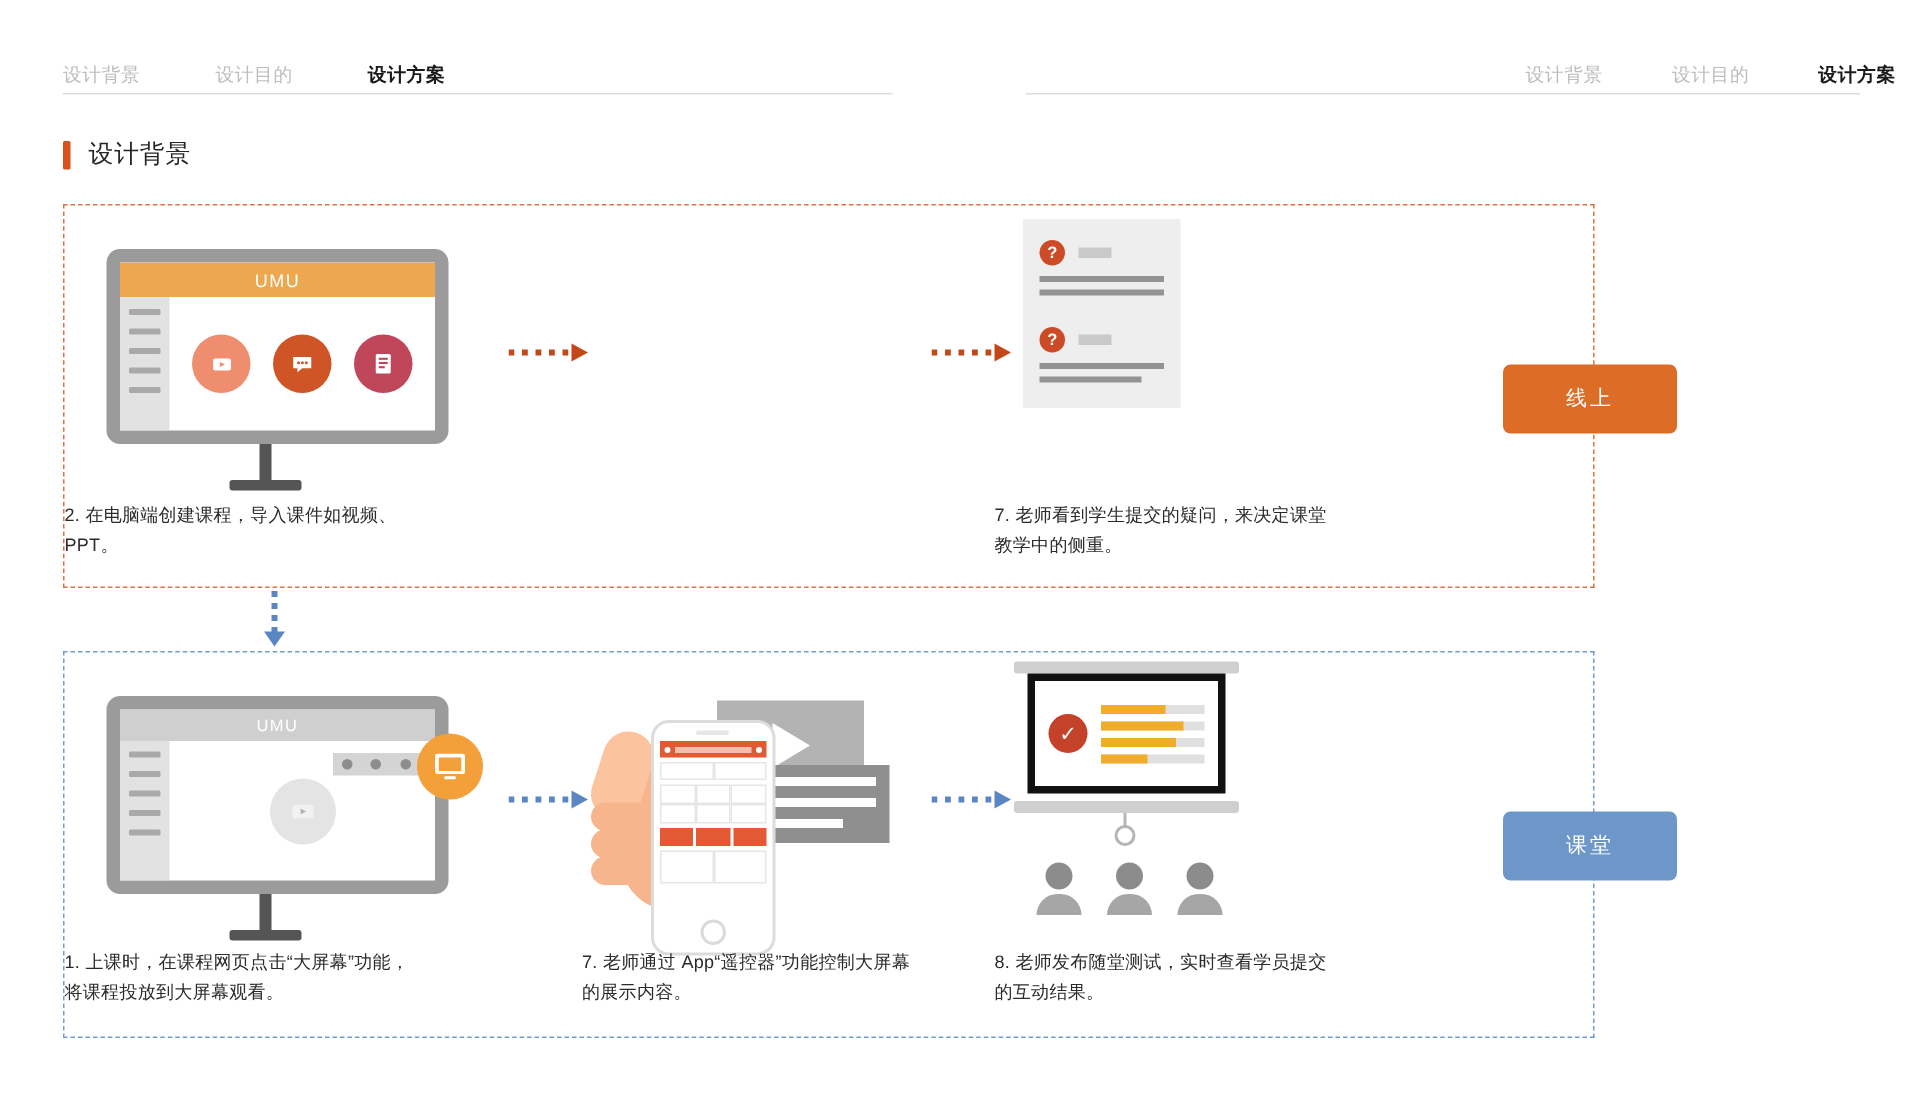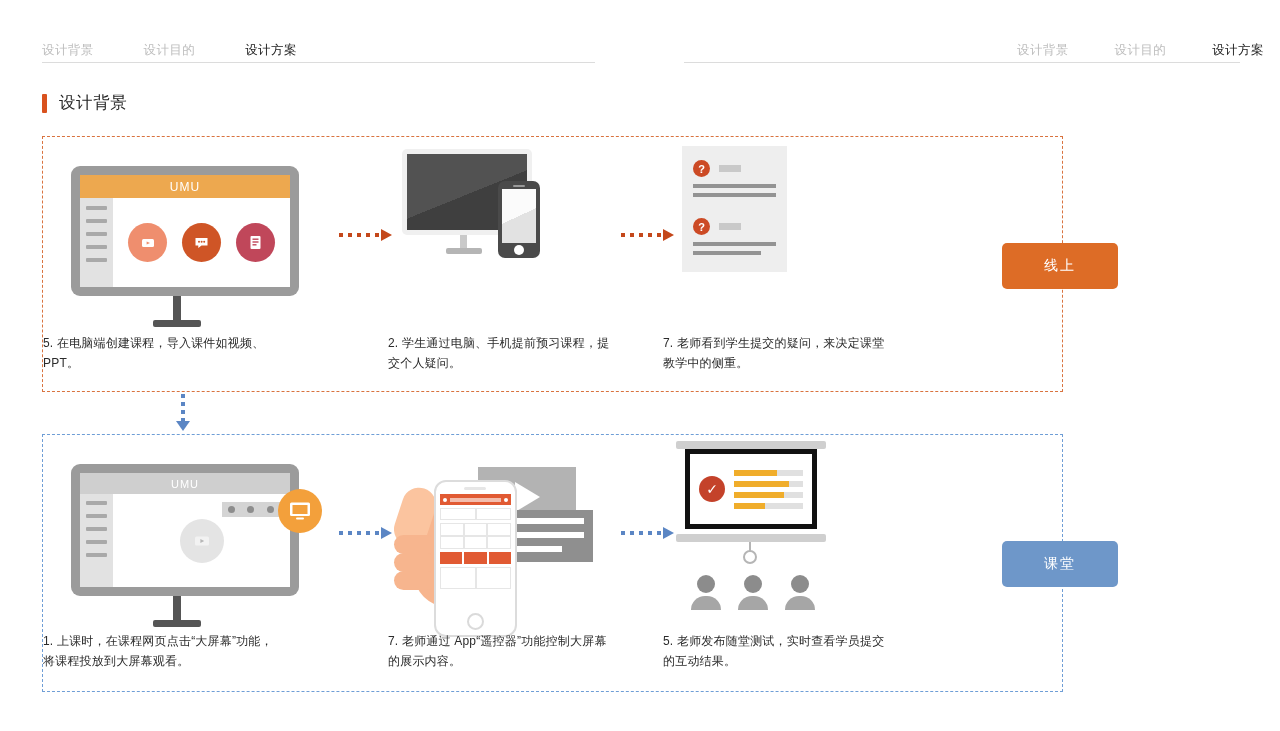--- a/index.html
+++ b/index.html
@@ -27,7 +27,7 @@
   }
   .nav-group.right .nav-item { margin-right:46px; }
   .nav-item:last-child { margin-right:0; }
-  .nav-item.active { color:#1a1a1a; font-weight:normal; }
+  .nav-item.active { color:#1a1a1a; font-weight:bold; }
 
   
   .section-head { position:absolute; left:42px; top:92px; display:flex; align-items:center; }

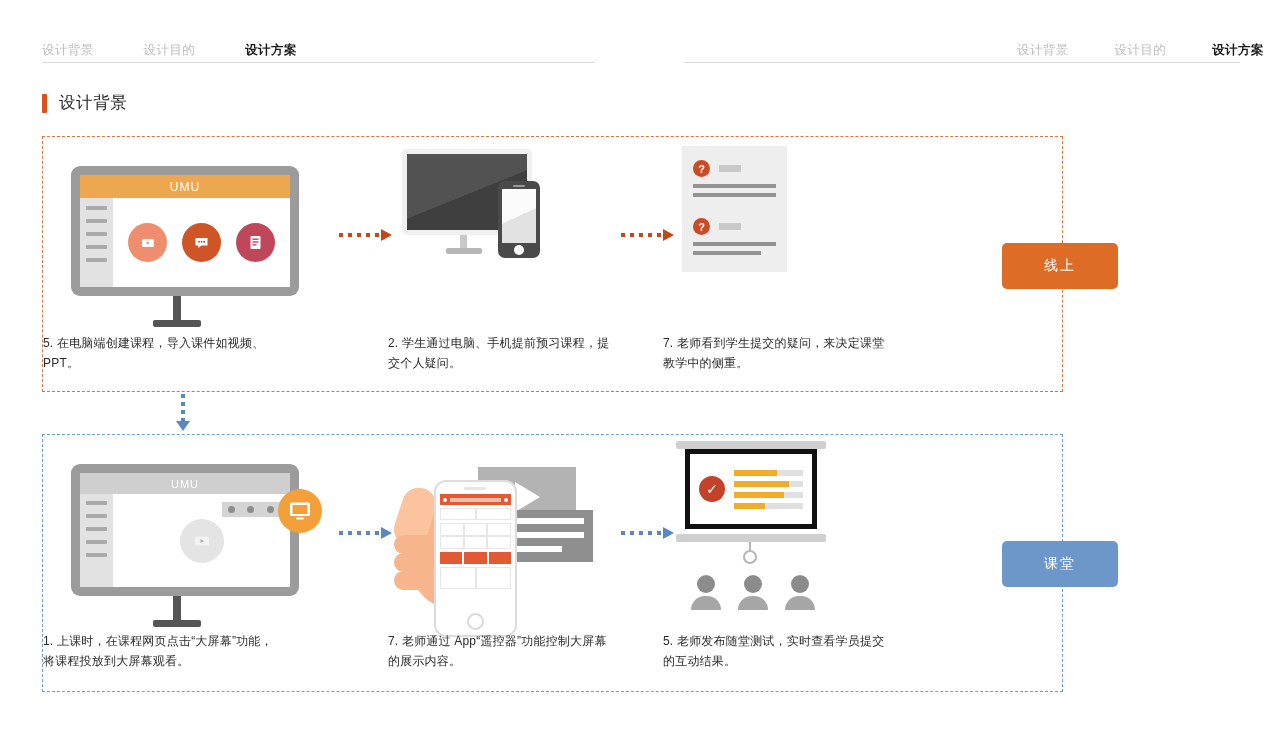--- a/index.html
+++ b/index.html
@@ -255,7 +255,7 @@
         <div class="stand1"></div>
         <div class="base1"></div>
       </div>
-      <div class="caption" style="top:196px;">5. 在电脑端创建课程，导入课件如视频、PPT。</div>
+      <div class="caption" style="top:196px;">2. 在电脑端创建课程，导入课件如视频、PPT。</div>
     </div>
 
     <div class="arrow orange" style="left:296px;top:92px;">

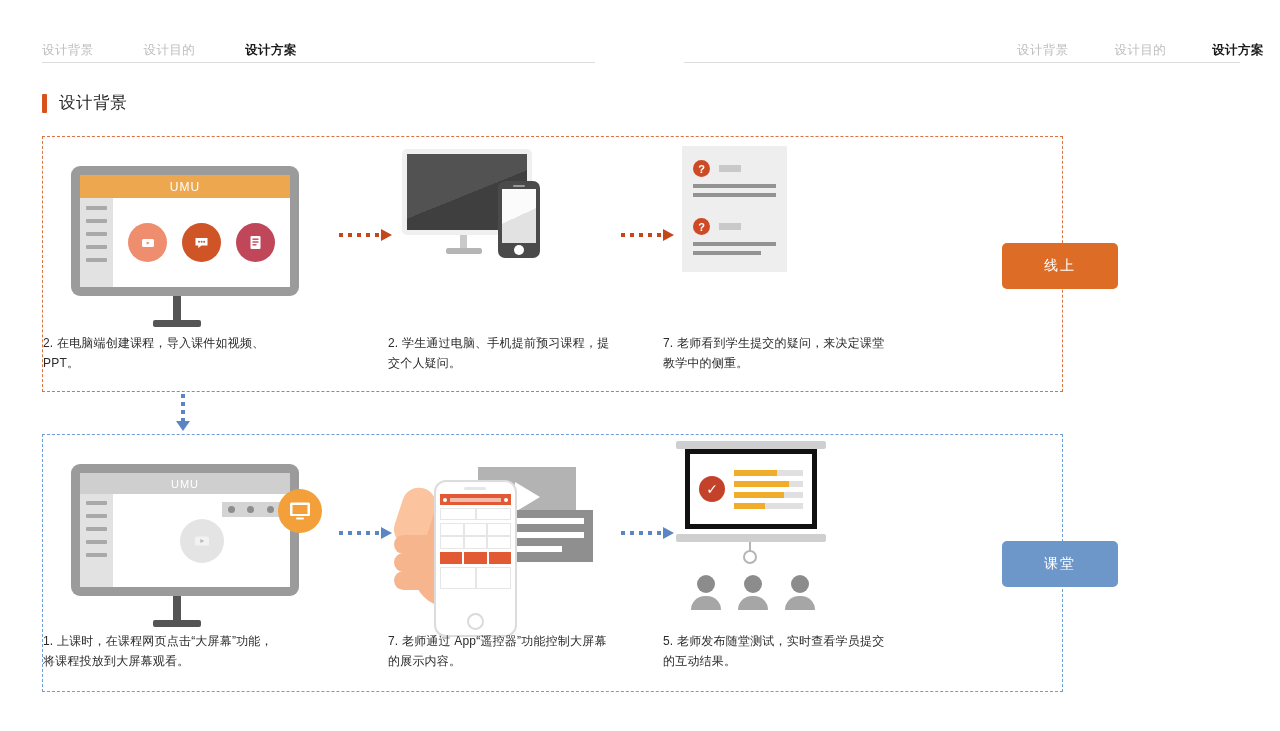--- a/index.html
+++ b/index.html
@@ -263,21 +263,6 @@
         <span class="tip"></span>
     </div>
 
-    <div class="step" style="left:345px;width:280px;">
-      <div class="step-art">
-        <div class="mon2">
-          <div class="mon2-inner"></div>
-        </div>
-        <div class="mon2-neck"></div>
-        <div class="mon2-base"></div>
-        <div class="phone2">
-          <div class="phone2-spk"></div>
-          <div class="phone2-scr"></div>
-          <div class="phone2-dot"></div>
-        </div>
-      </div>
-      <div class="caption" style="top:196px;">2. 学生通过电脑、手机提前预习课程，提交个人疑问。</div>
-    </div>
 
     <div class="arrow orange" style="left:578px;top:92px;">
       <span class="dots"></span>

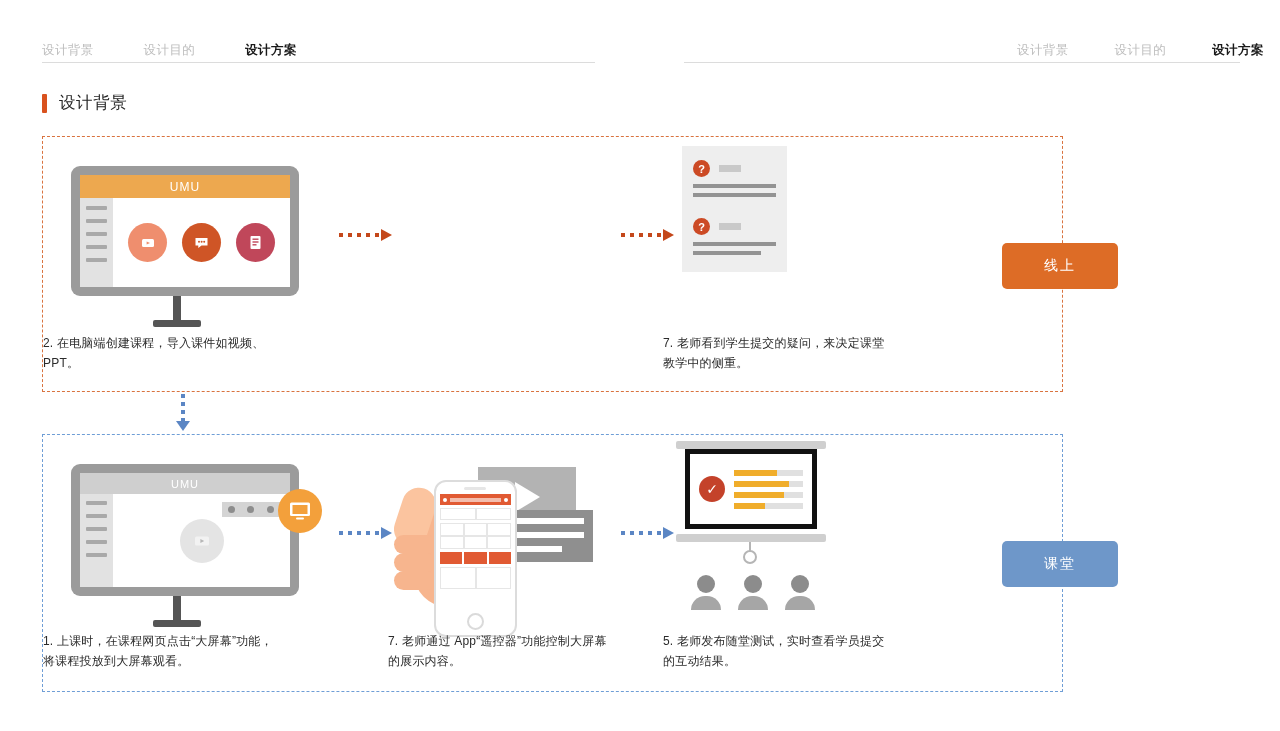--- a/index.html
+++ b/index.html
@@ -448,7 +448,7 @@
             </div>
         </div>
       </div>
-      <div class="caption" style="top:196px;">5. 老师发布随堂测试，实时查看学员提交的互动结果。</div>
+      <div class="caption" style="top:196px;">8. 老师发布随堂测试，实时查看学员提交的互动结果。</div>
     </div>
 
   </div>

